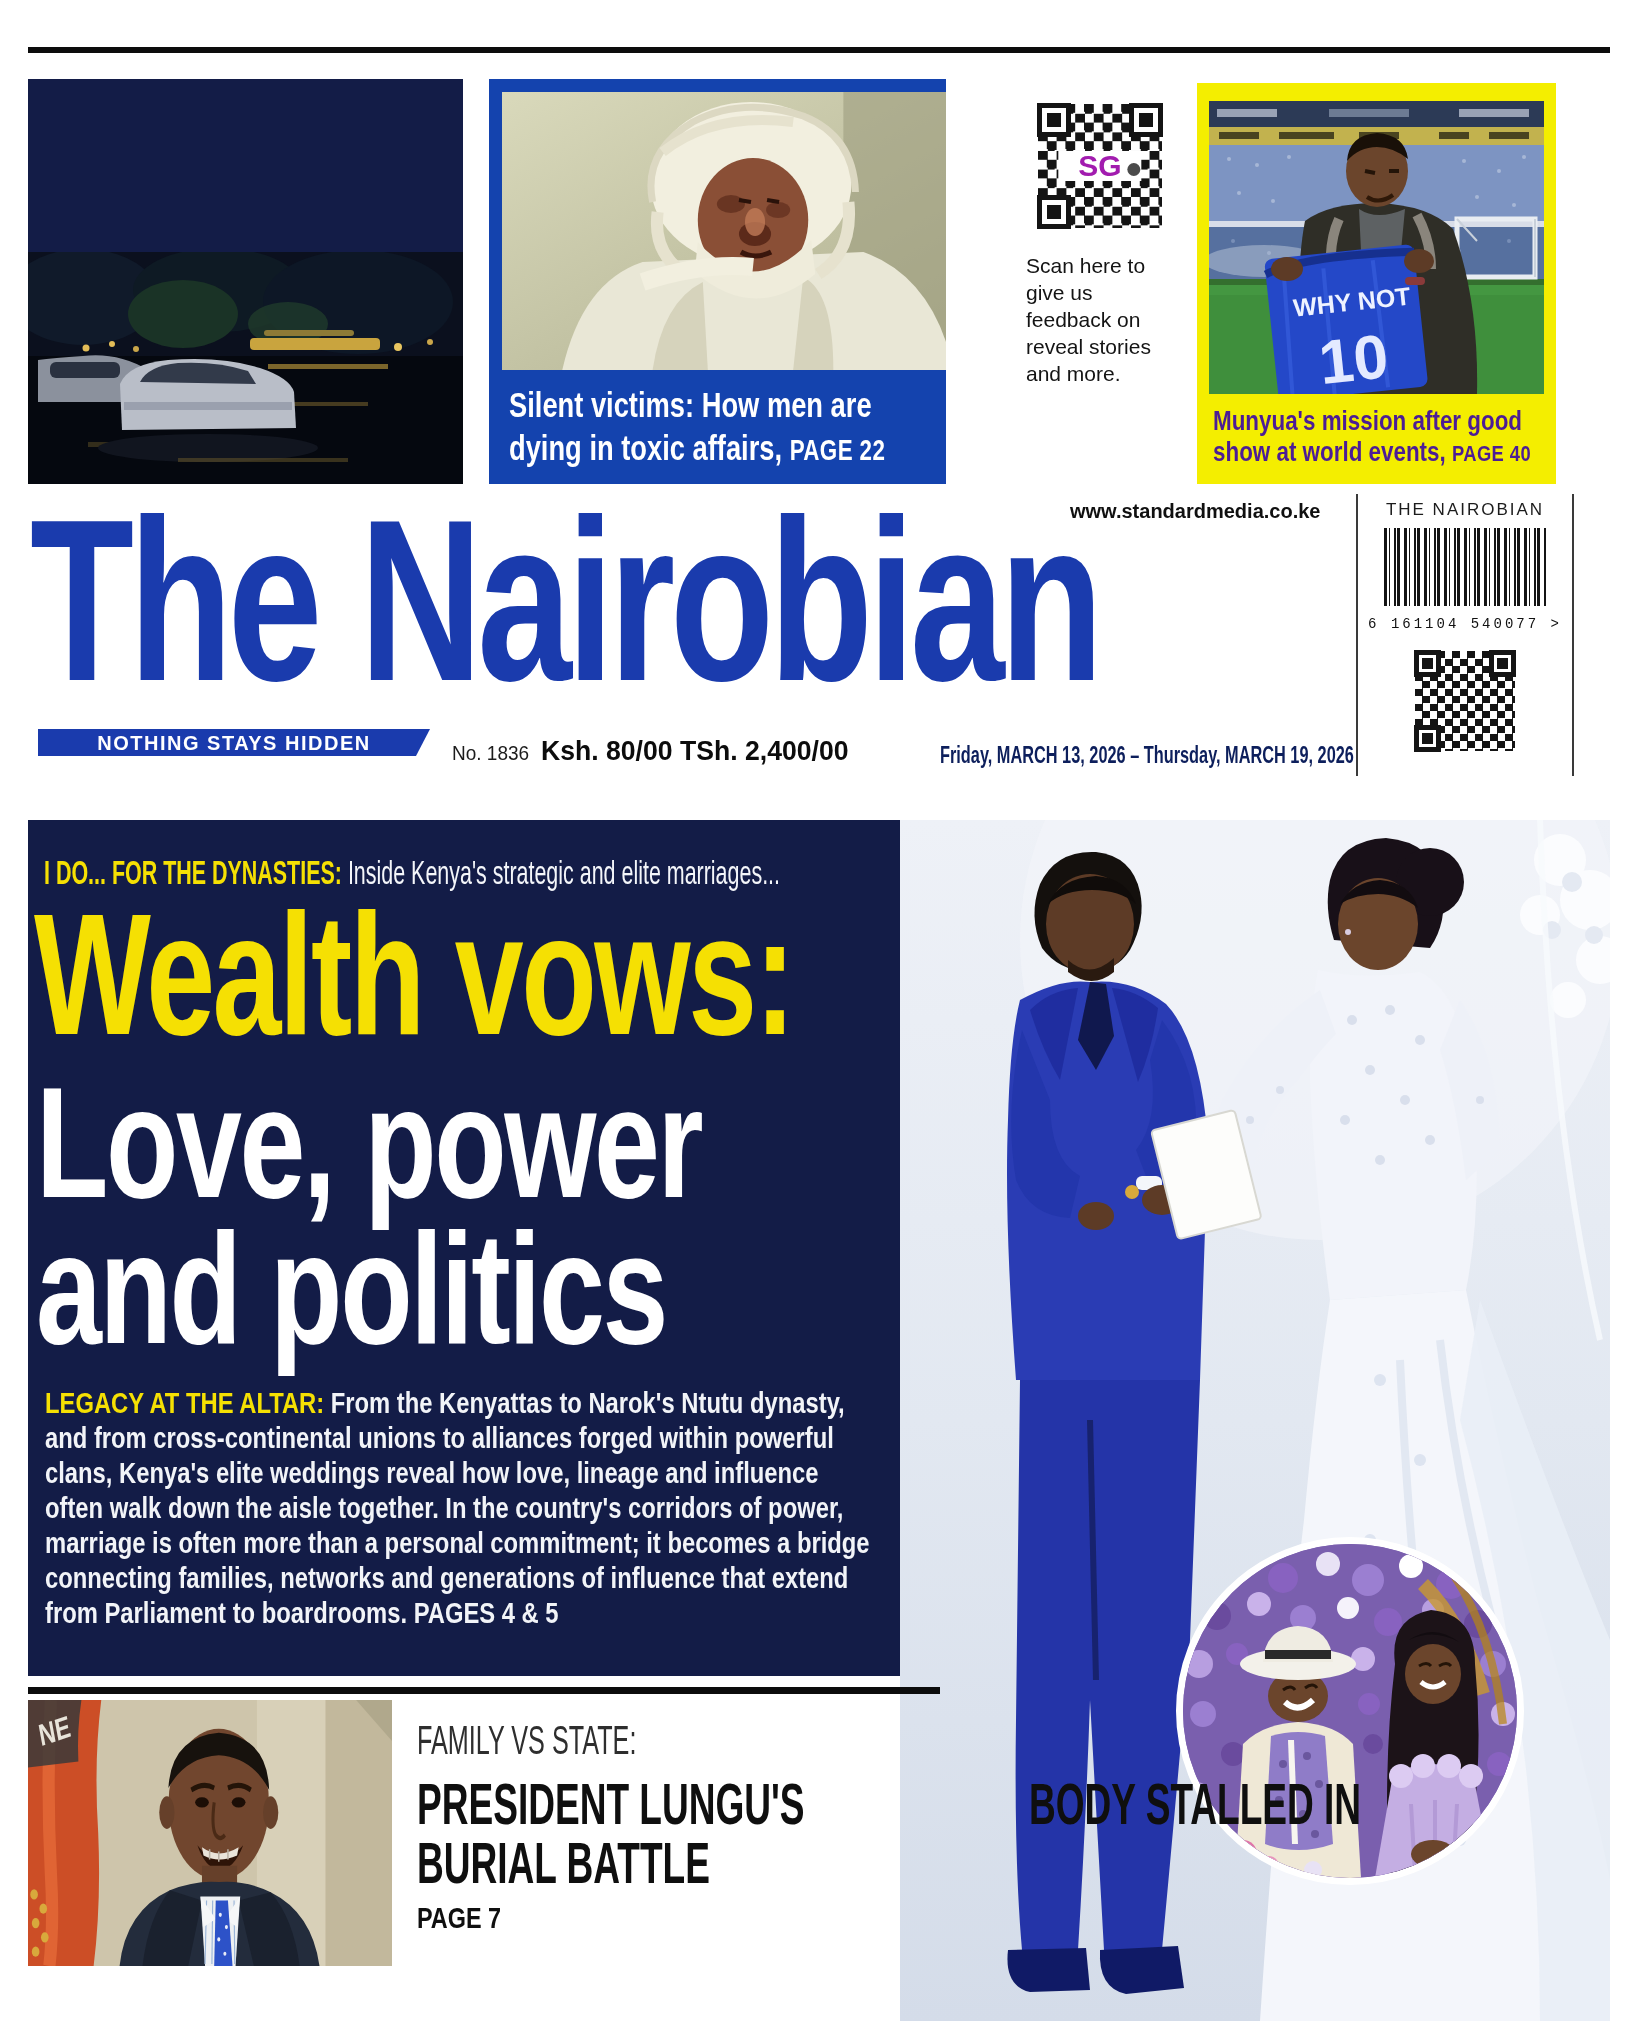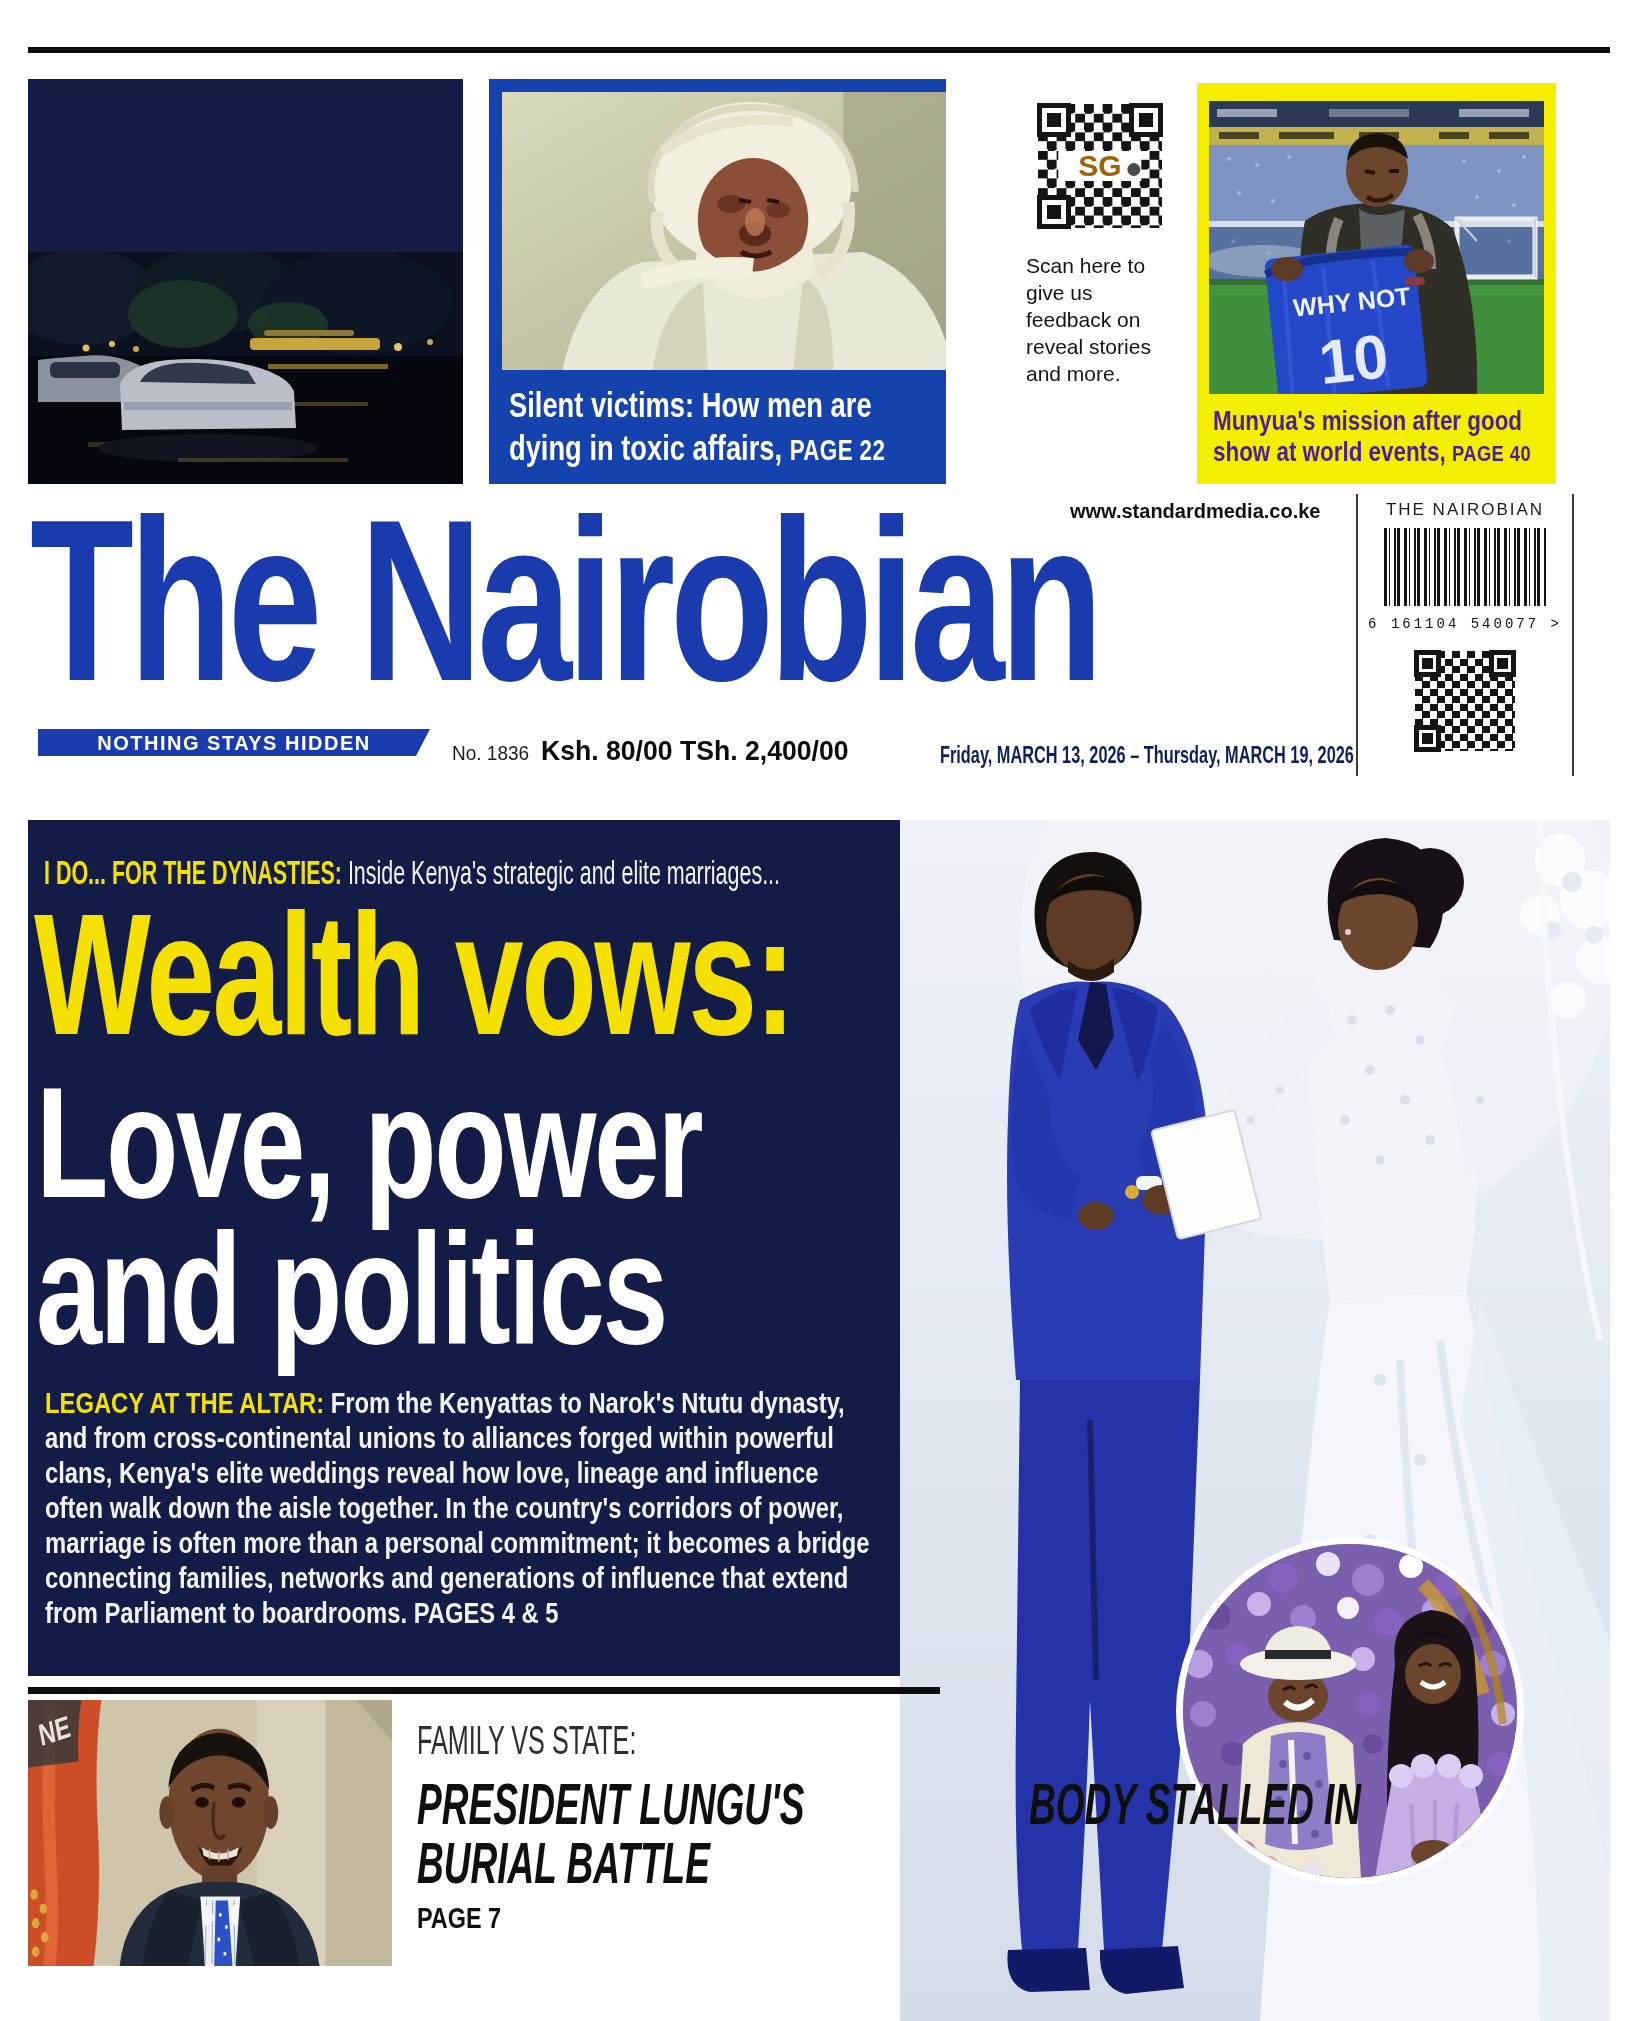--- a/index.html
+++ b/index.html
@@ -32,7 +32,7 @@
   .qr-f::after{content:"";width:42%;height:42%;background:#141414;}
   .qr-f.tl{top:5%;left:5%;} .qr-f.tr{top:5%;right:5%;} .qr-f.bl{bottom:5%;left:5%;}
   .qr-logo{position:absolute;left:50%;top:50%;transform:translate(-50%,-50%);background:#fff;
-           padding:0 20px;font-size:30px;font-weight:bold;color:#a16207;line-height:1;}
+           padding:0 20px;font-size:30px;font-weight:bold;color:#a21caf;line-height:1;}
   .qr-logo::after{content:"";position:absolute;right:1px;top:12px;width:13px;height:13px;border-radius:50%;background:#2b2b2b;opacity:.85;}
   .feedback-text{margin-top:16px;width:150px;font-size:21px;line-height:27px;color:#141414;}
 

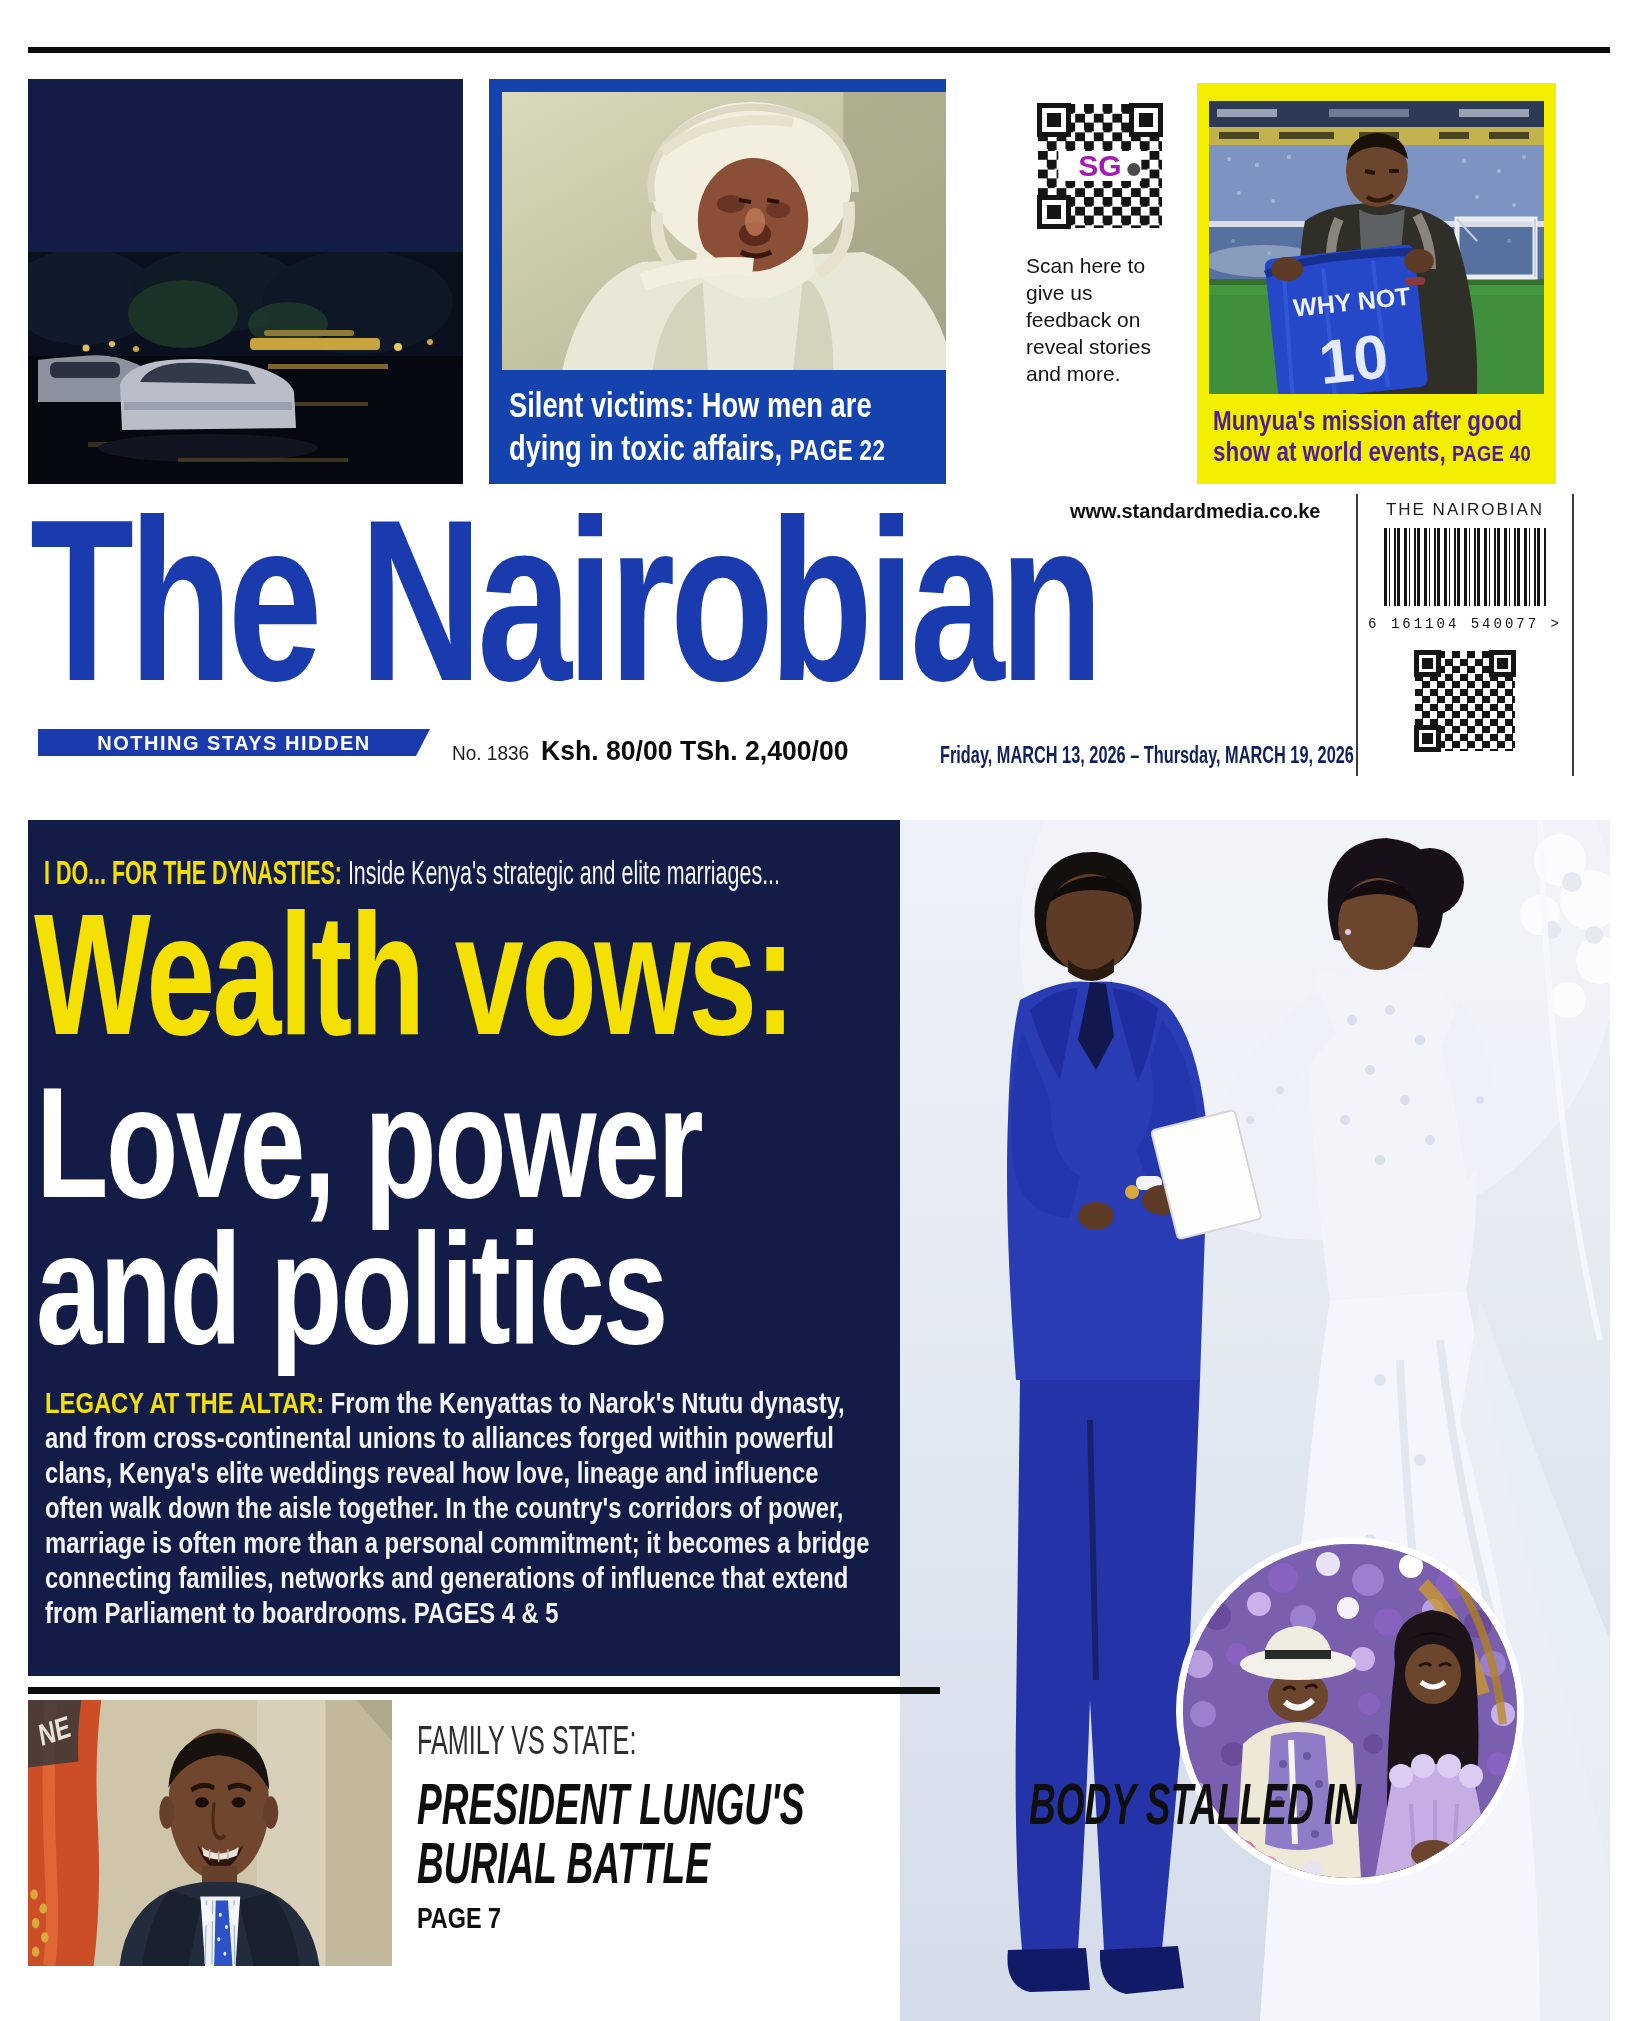--- a/index.html
+++ b/index.html
@@ -83,7 +83,7 @@
   .lungu-photo{left:28px;top:1700px;width:364px;height:266px;}
   .bottom-text{left:417px;top:1718px;}
   .bt-kicker{font-size:40px;color:#2e2e2e;transform:scaleX(.63);transform-origin:0 0;white-space:nowrap;}
-  .bt-headline{margin-top:12px;font-size:57px;line-height:59px;font-weight:bold;color:#0f0f0f;font-style:italic;}
+  .bt-headline{margin-top:12px;font-size:57px;line-height:59px;font-weight:bold;color:#0f0f0f;}
   .bt-headline .sx{transform:scaleX(.65);}
   .bt-page{margin-top:8px;font-size:30px;font-weight:bold;color:#0f0f0f;transform:scaleX(.78);transform-origin:0 0;}
 </style>

